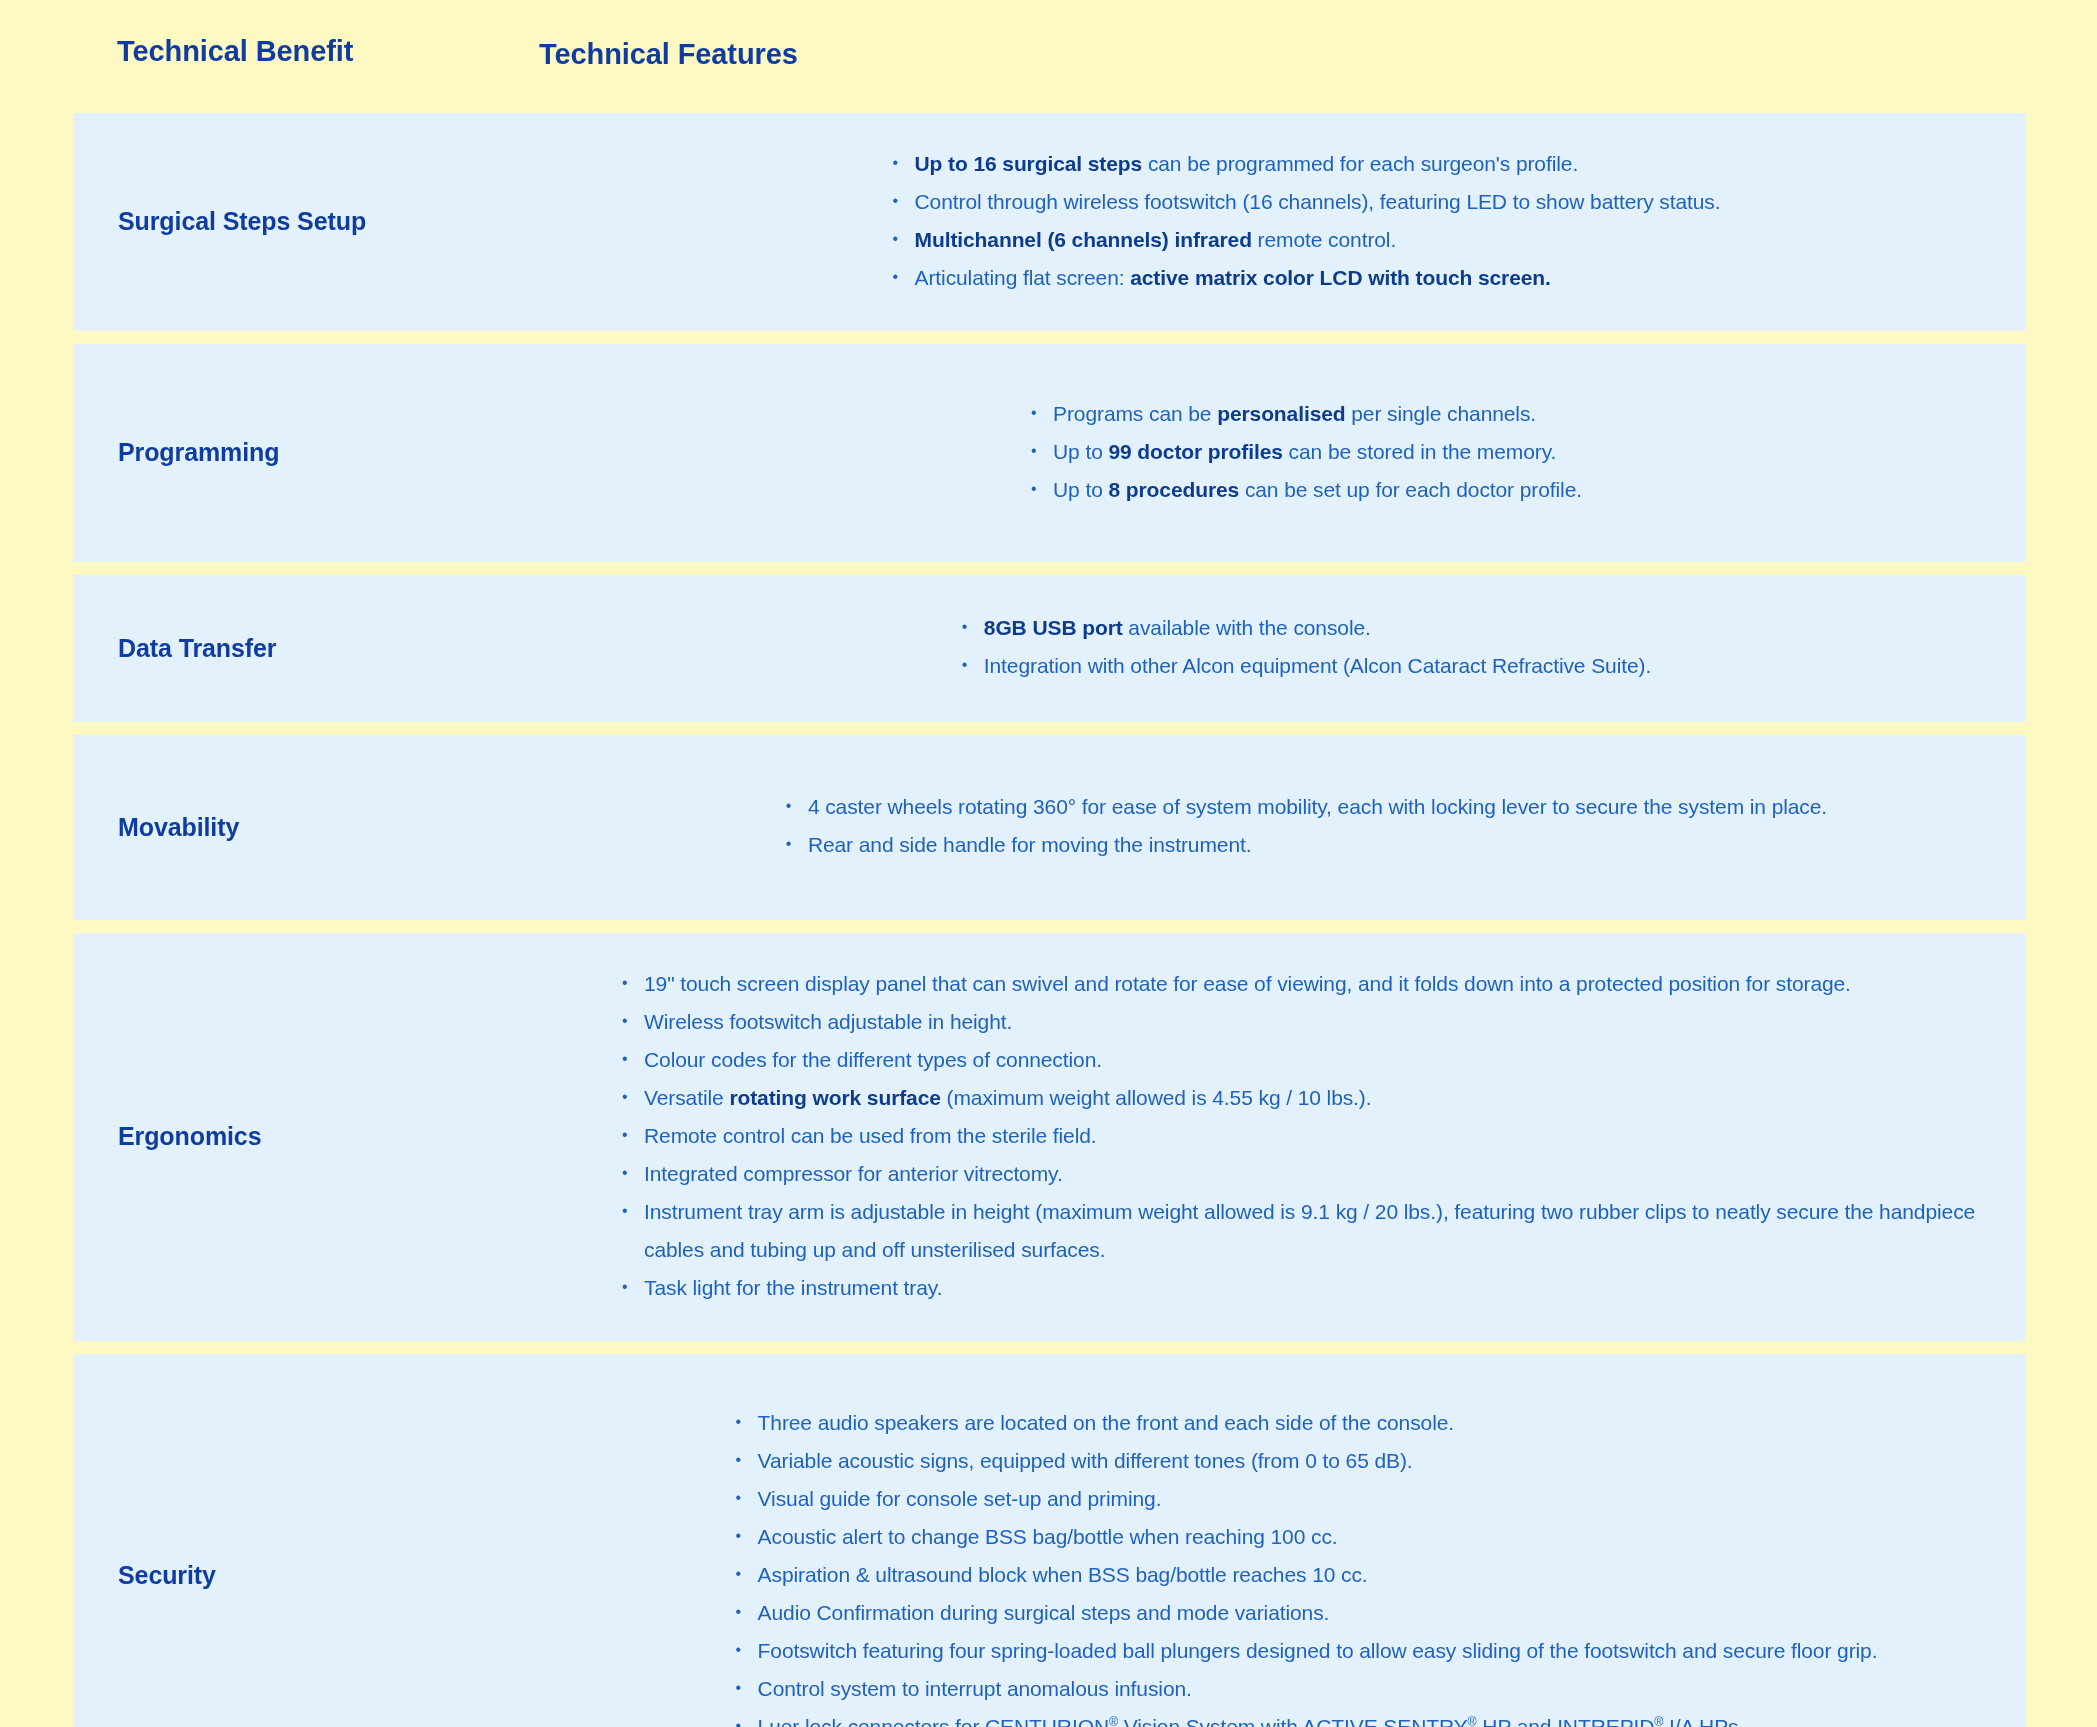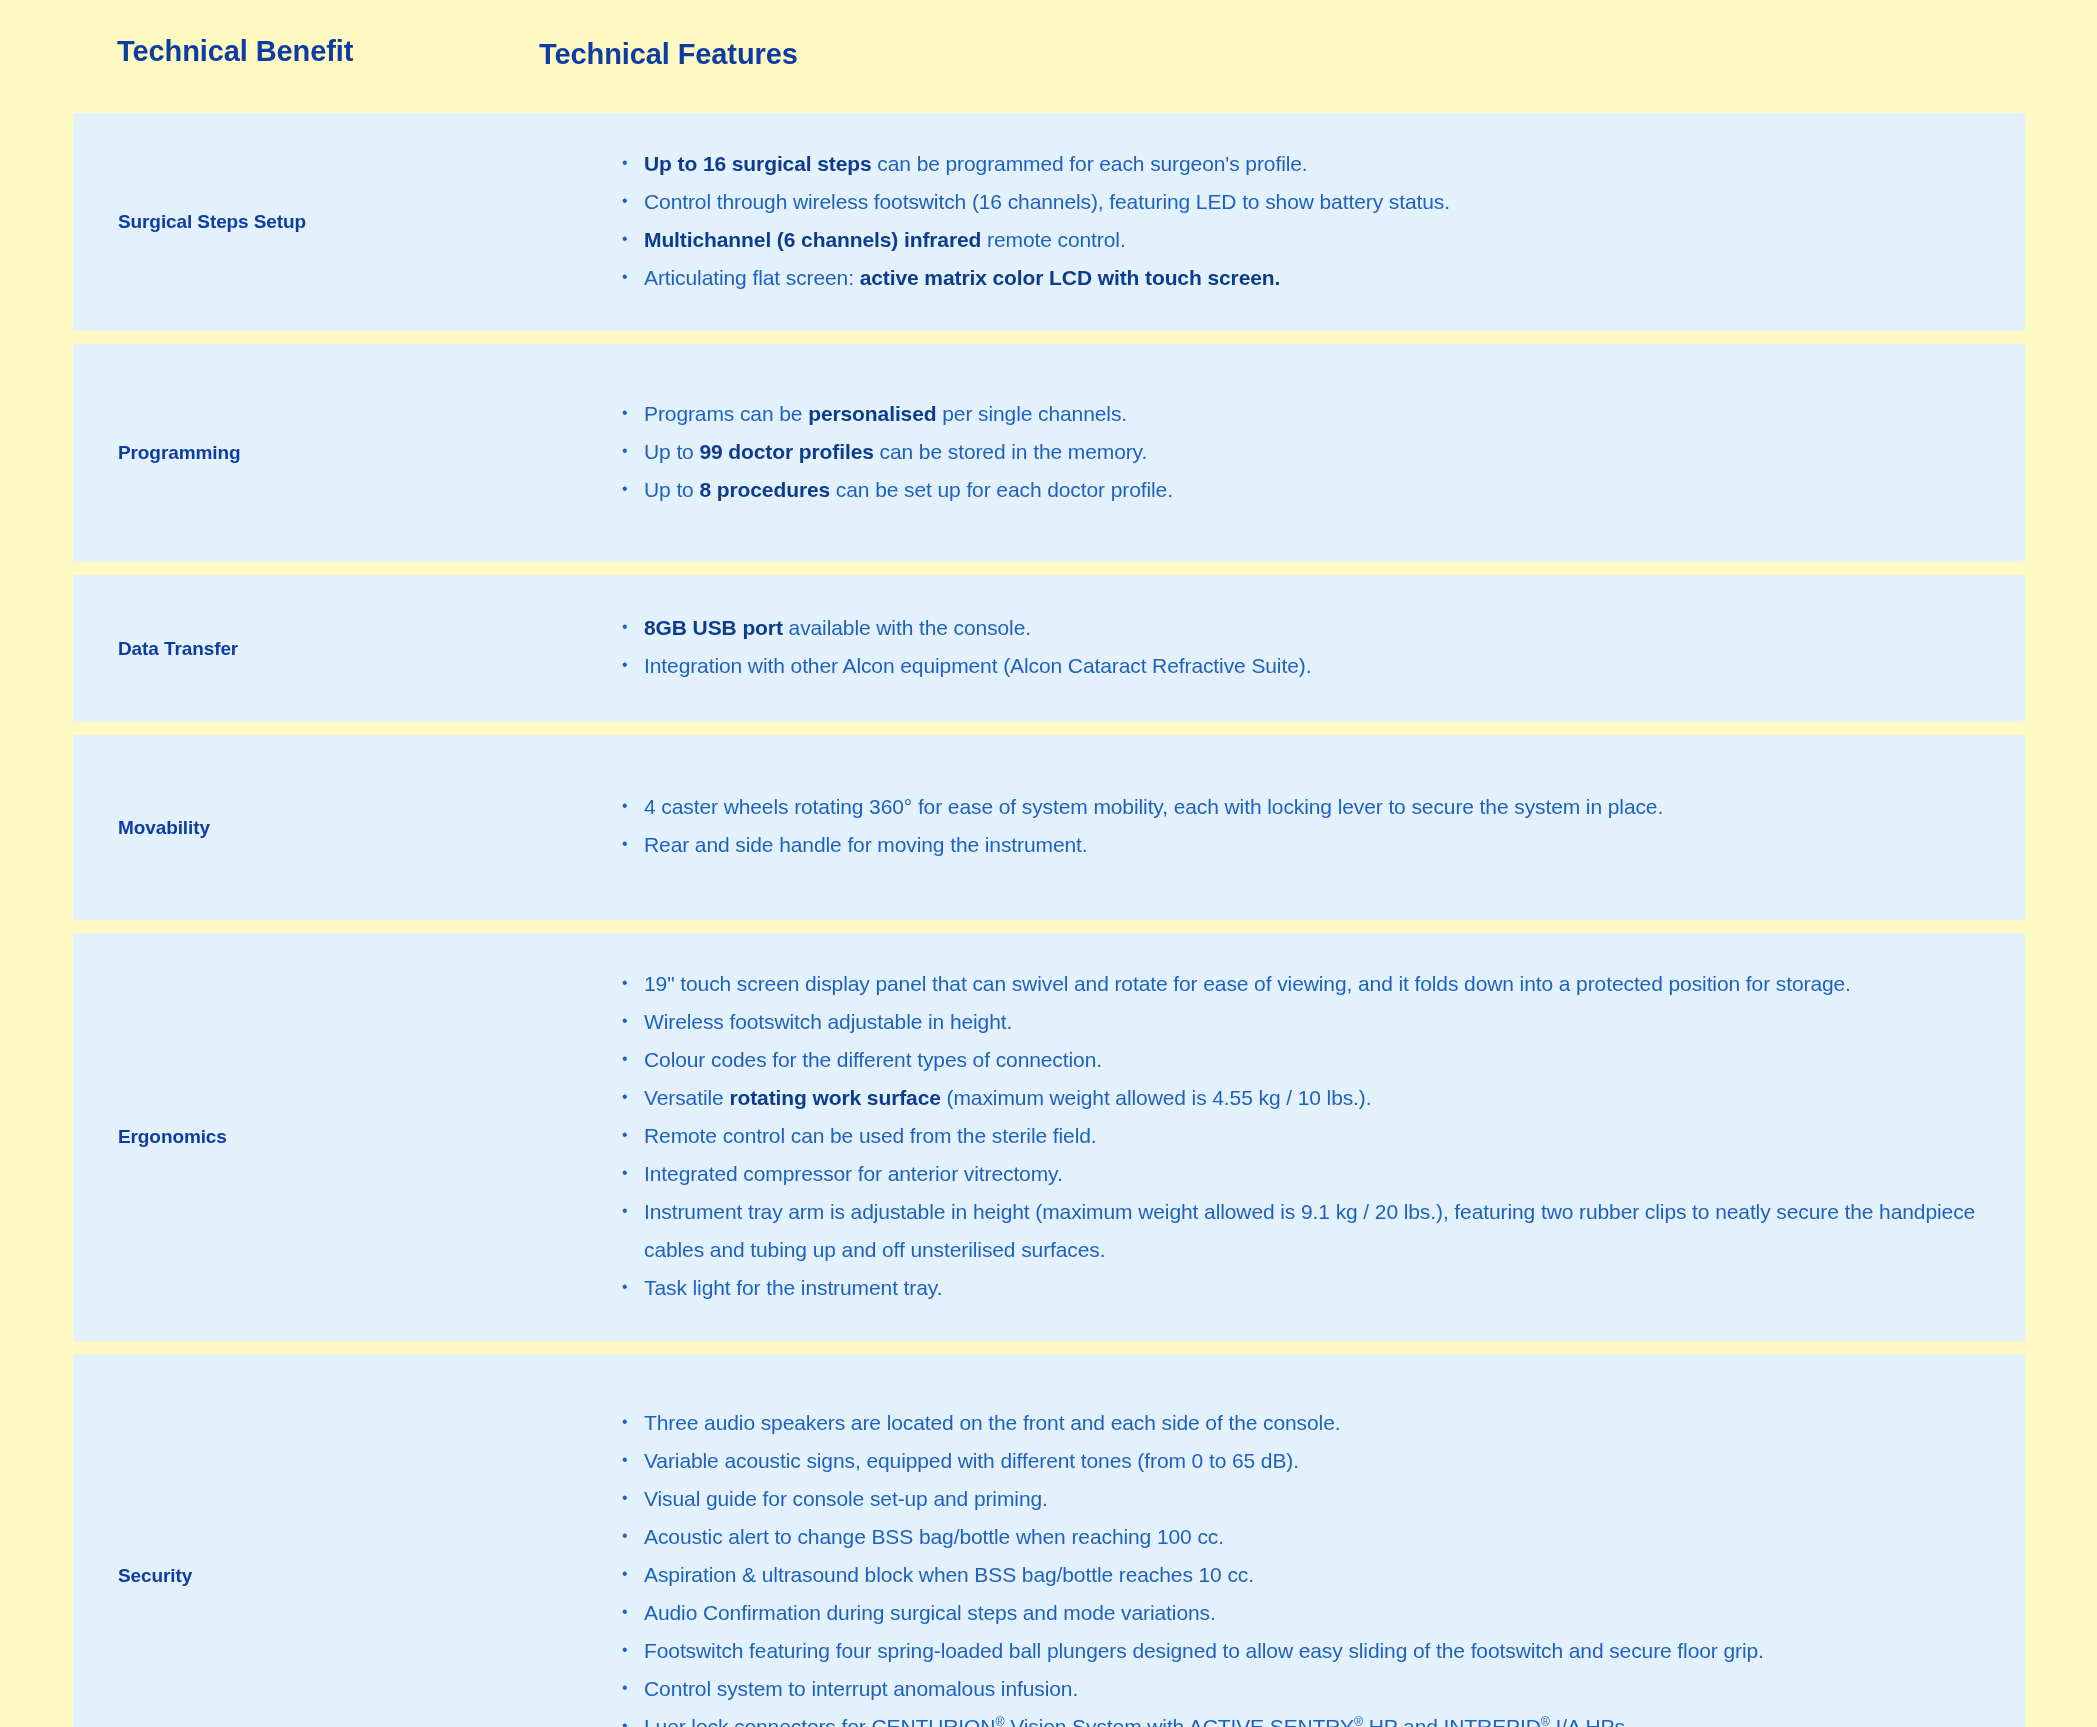--- a/index.html
+++ b/index.html
@@ -84,6 +84,7 @@
     flex-direction: column;
     justify-content: center;
     padding: 22px 34px 25px 109px;
+    align-items: center;
   }
 
   ul.feature-list {

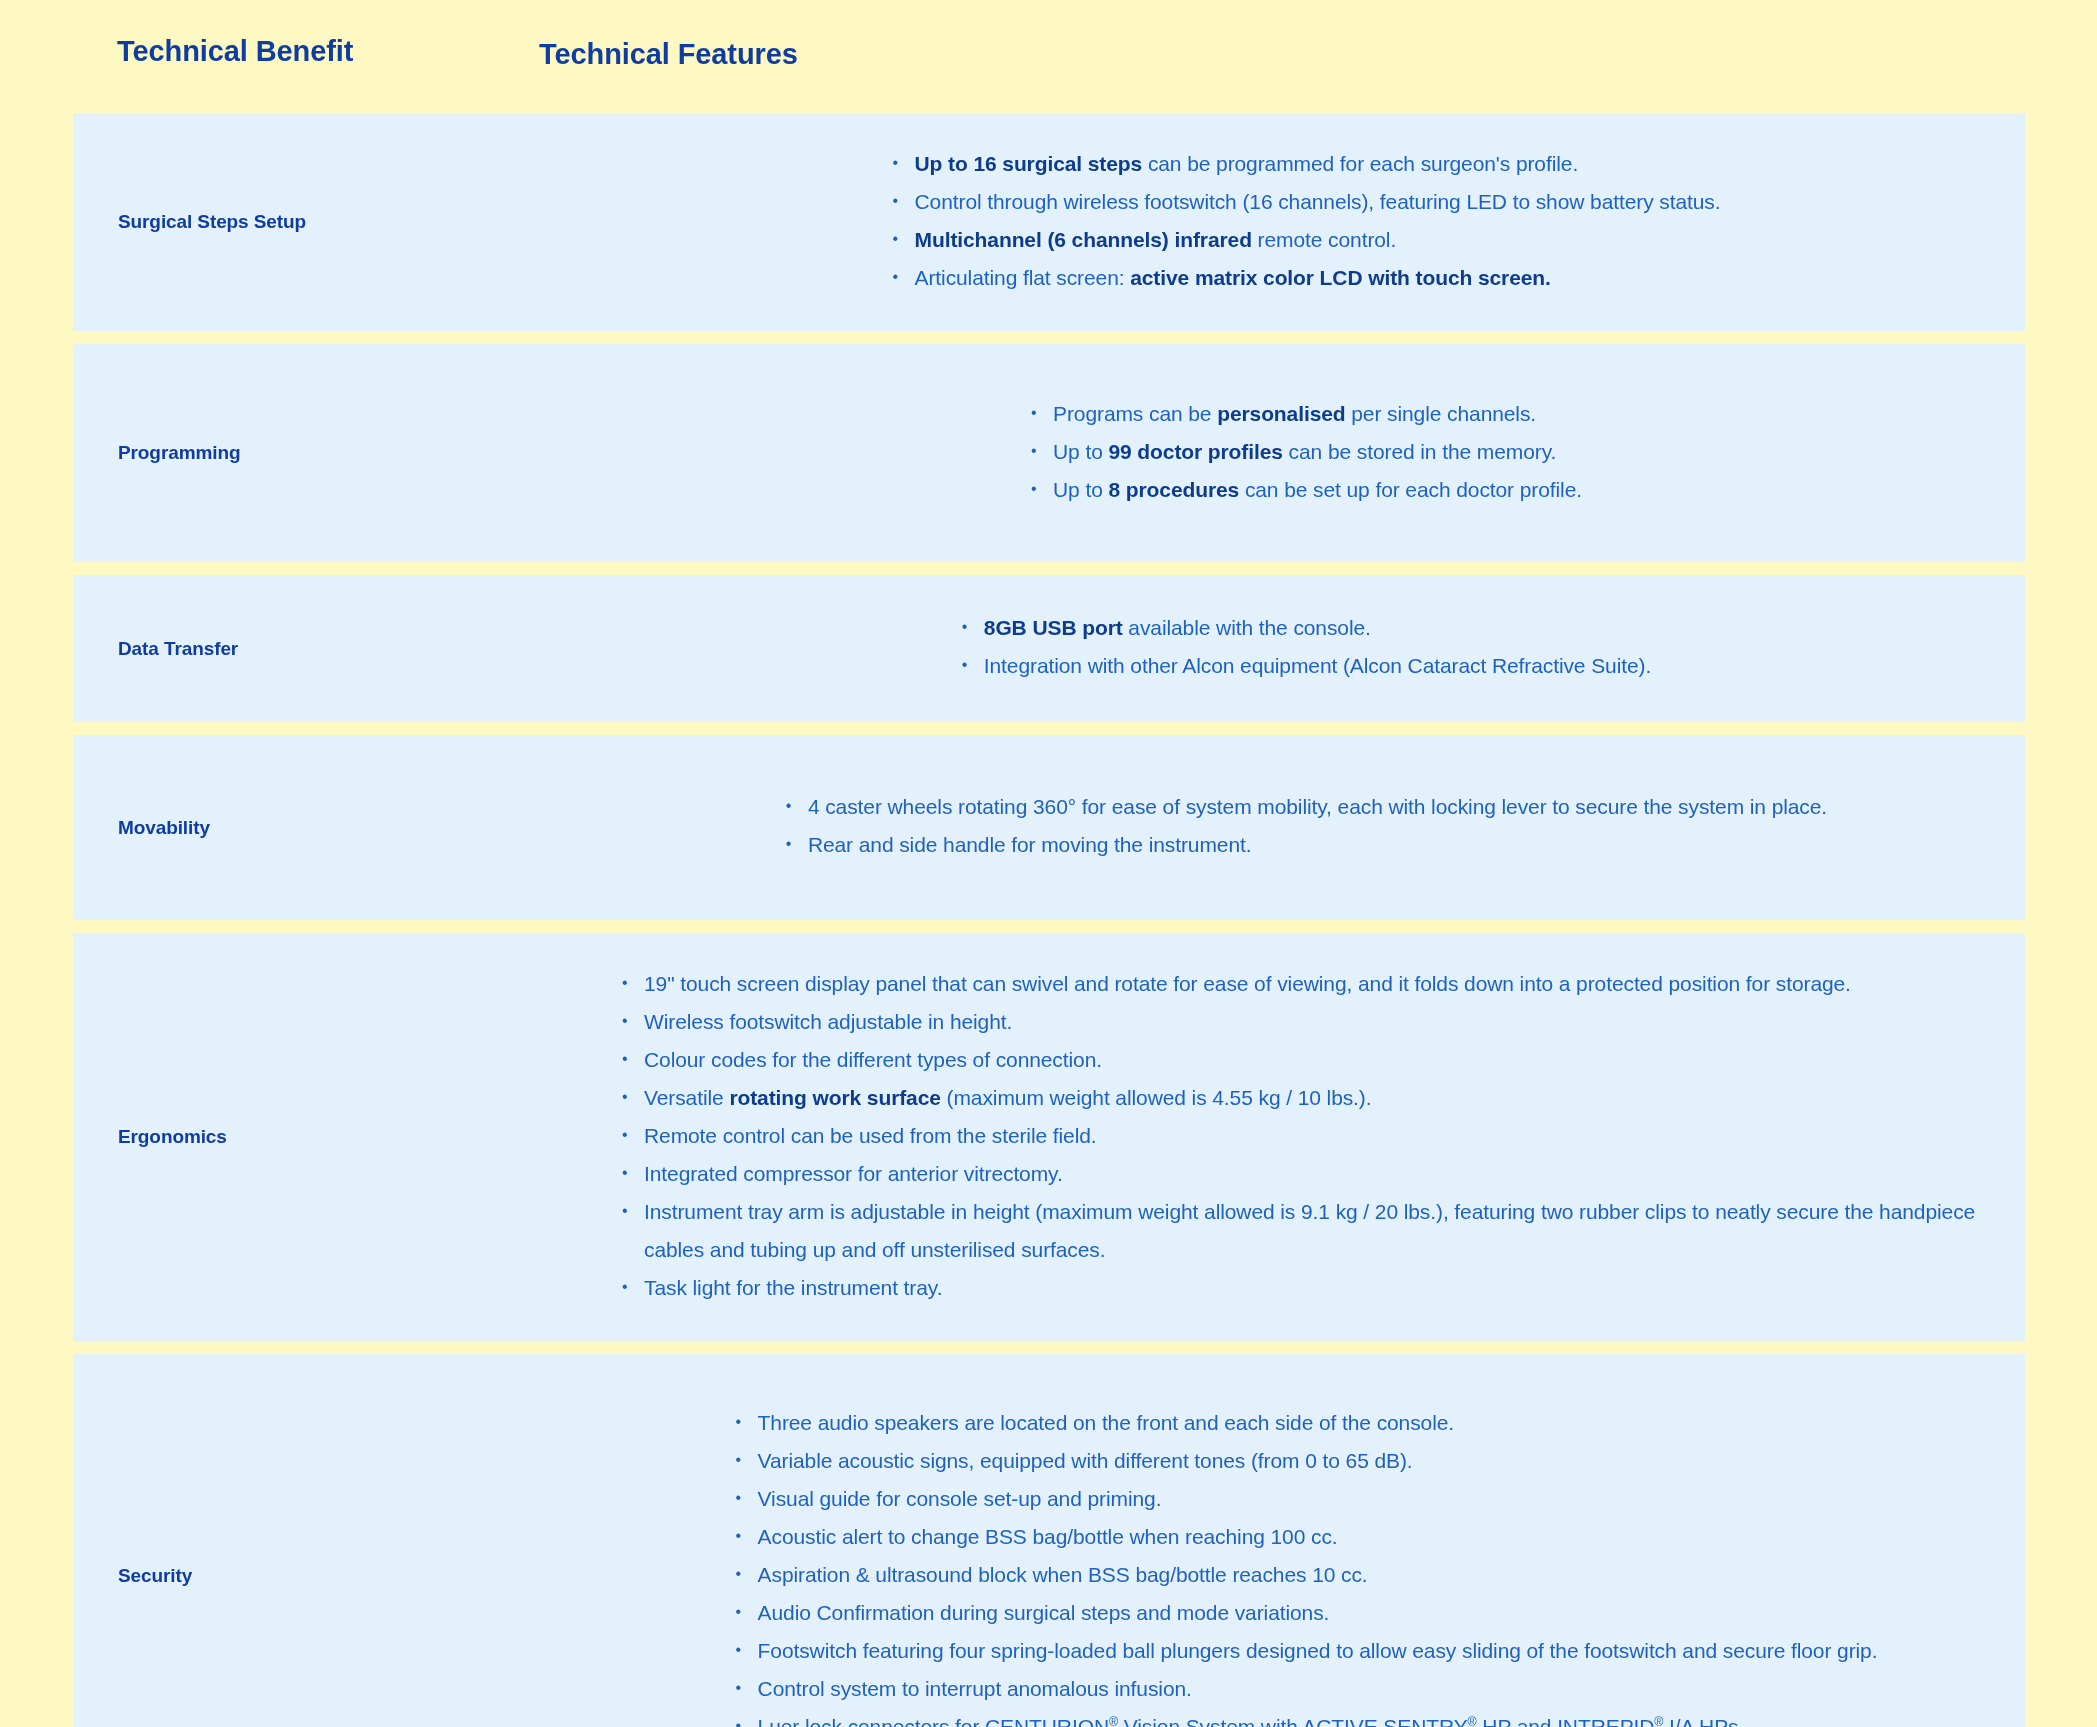--- a/index.html
+++ b/index.html
@@ -71,7 +71,7 @@
   }
 
   .benefit-label {
-    font-size: 19px;
+    font-size: 25px;
     font-weight: bold;
     color: #0f3ca0;
     line-height: 1.25;

